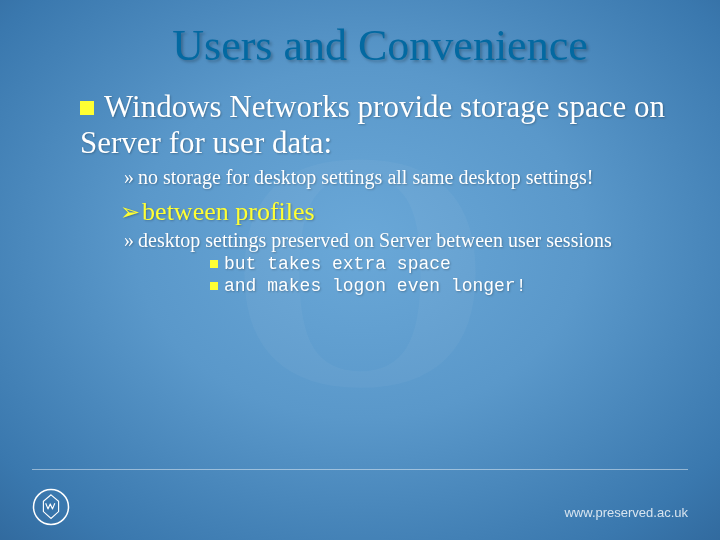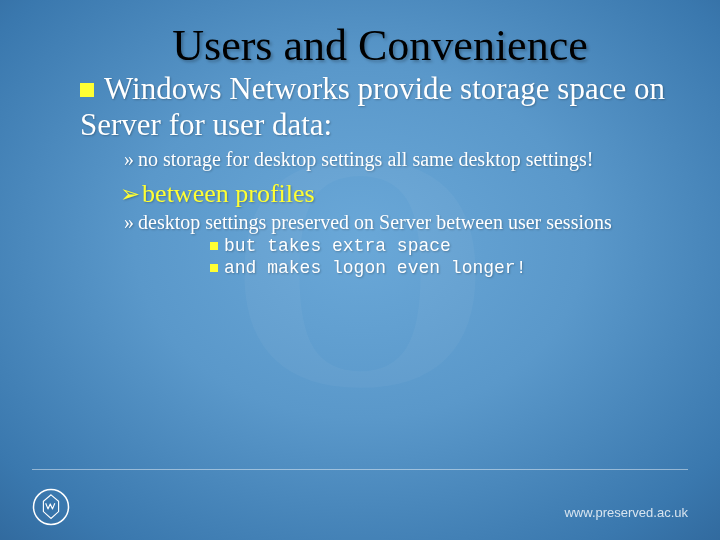--- a/index.html
+++ b/index.html
@@ -28,8 +28,9 @@
   }
   .title {
     font-size: 44px;
-    color: #000000;
+    color: #0369a1;
     text-align: center;
+    margin-bottom: 18px;
     text-shadow: 2px 2px 3px rgba(0,0,0,0.25);
     font-weight: normal;
     margin-left: 20px;

